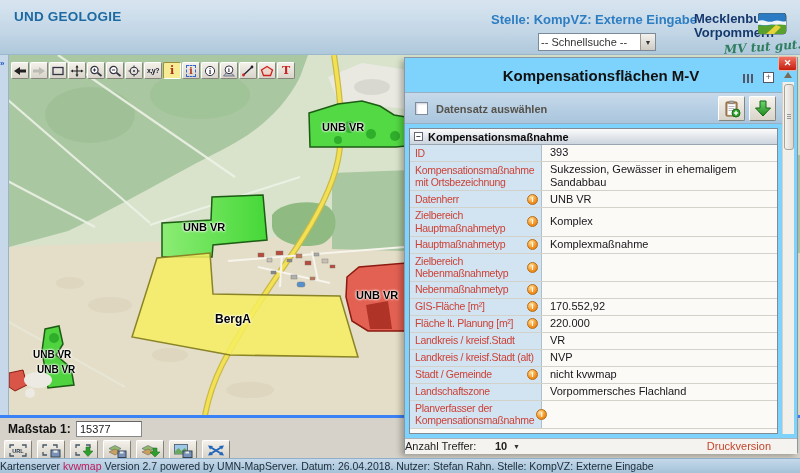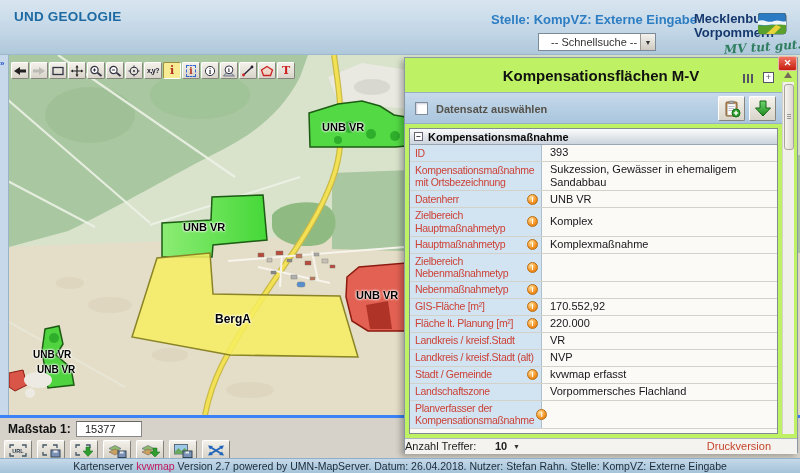--- a/index.html
+++ b/index.html
@@ -16,7 +16,7 @@
     font-size:13px;font-weight:bold;color:#2d7dc2;}
   .qsearch{position:absolute;left:538px;top:33px;width:118px;height:18px;background:#fff;
     border:1px solid #7a8a99;font-size:11px;color:#333;display:flex;align-items:center;cursor:pointer;}
-  .qsearch .txt{flex:1;padding-left:12px;white-space:nowrap;}
+  .qsearch .txt{flex:1;padding-left:2px;white-space:nowrap;}
   .qsearch .arrow{width:15px;height:100%;background:linear-gradient(#f4f2ee,#cfcbc2);
     border-left:1px solid #9a9a92;display:flex;align-items:center;justify-content:center;
     font-size:7px;color:#333;}

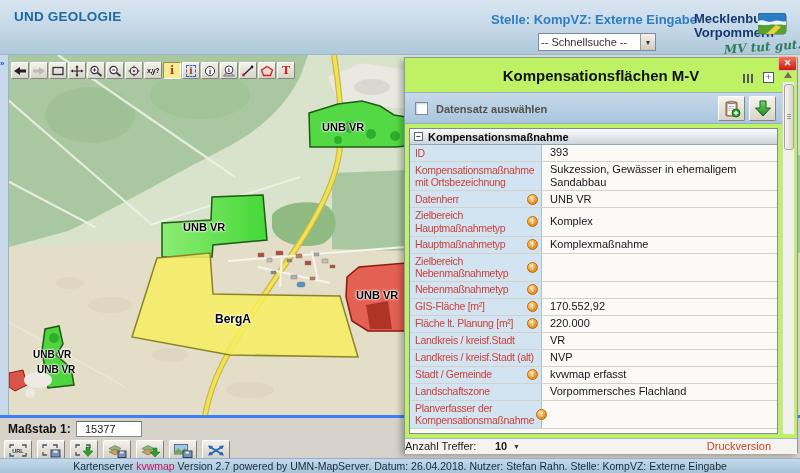--- a/index.html
+++ b/index.html
@@ -69,7 +69,7 @@
   .footer .lnk{color:#c2185b;cursor:pointer;}
 
   
-  .panel{position:absolute;left:404px;top:57px;width:394px;height:396px;background:#bef264;
+  .panel{position:absolute;left:404px;top:57px;width:394px;height:396px;background:#7dd3fc;
     border:1px solid #8a98a5;box-shadow:-3px 3px 6px rgba(0,0,0,.28);z-index:5;}
   .ptitle{position:absolute;left:0;top:0;width:100%;height:34px;}
   .ptitle .t{position:absolute;left:0;top:9px;width:100%;text-align:center;

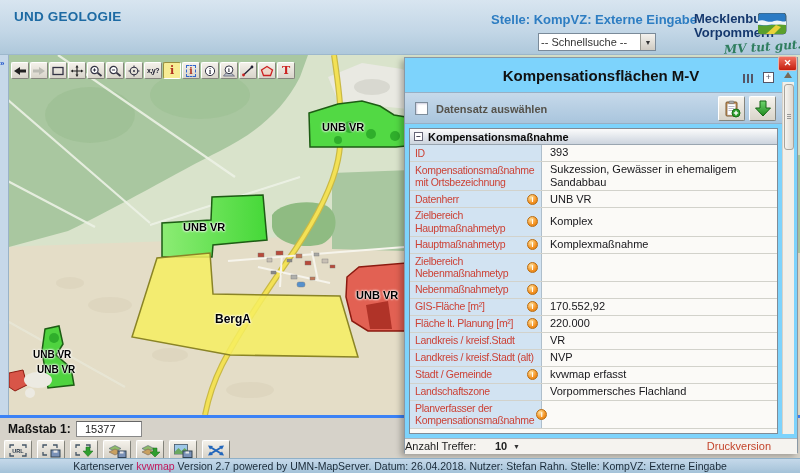--- a/index.html
+++ b/index.html
@@ -549,7 +549,7 @@
               <span class="lt">Stadt / Gemeinde</span>
               <span class="help">i</span>
             </div>
-            <div class="vc">kvwmap erfasst</div>
+            <div class="vc">nicht kvwmap</div>
           </div>
           <div class="row">
             <div class="lc">

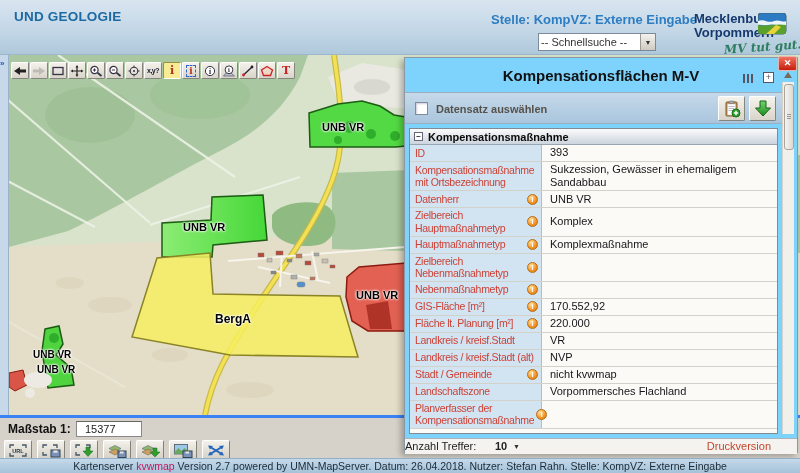--- a/index.html
+++ b/index.html
@@ -55,7 +55,7 @@
     background:#d6d2c9;border-top:3px solid #3b82f6;z-index:2;}
   .scale-label{position:absolute;left:8px;top:4px;font-size:12px;font-weight:bold;color:#111;}
   .scale-input{position:absolute;left:76px;top:3px;width:66px;height:16px;border:1px solid #888;
-    border-top-color:#666;background:#fff;font-size:11px;color:#222;padding:0 8px;
+    border-top-color:#666;background:#fff;font-size:11px;color:#222;padding:0 3px;
     font-family:"Liberation Sans",sans-serif;}
   .bbtn-row{position:absolute;left:4px;top:22px;display:flex;gap:5px;}
   .bbtn{width:28px;height:20px;background:linear-gradient(#f4f1ea,#d4d0c6);

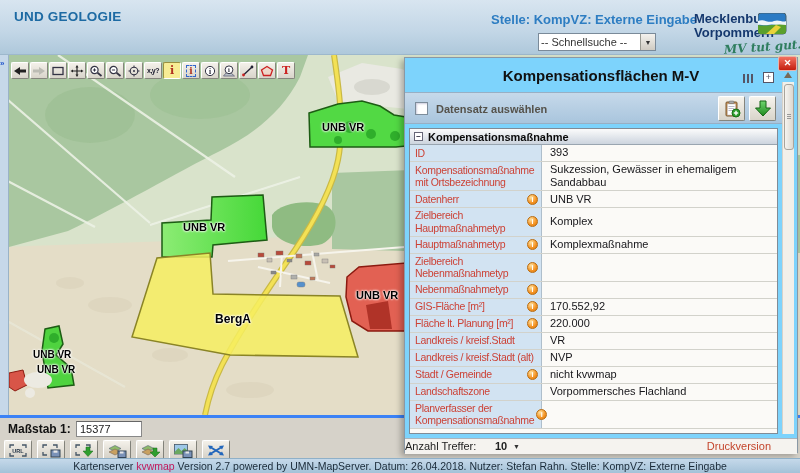--- a/index.html
+++ b/index.html
@@ -65,7 +65,7 @@
   
   .footer{position:absolute;left:0;top:458px;width:800px;height:15px;
     background:linear-gradient(#c5d9ea,#a4c2d8);border-top:1px solid #8fb0c8;
-    font-size:10.5px;color:#1a2a38;text-align:center;line-height:14px;z-index:6;}
+    font-size:10.5px;color:#1a2a38;text-align:left;line-height:14px;z-index:6;}
   .footer .lnk{color:#c2185b;cursor:pointer;}
 
   

